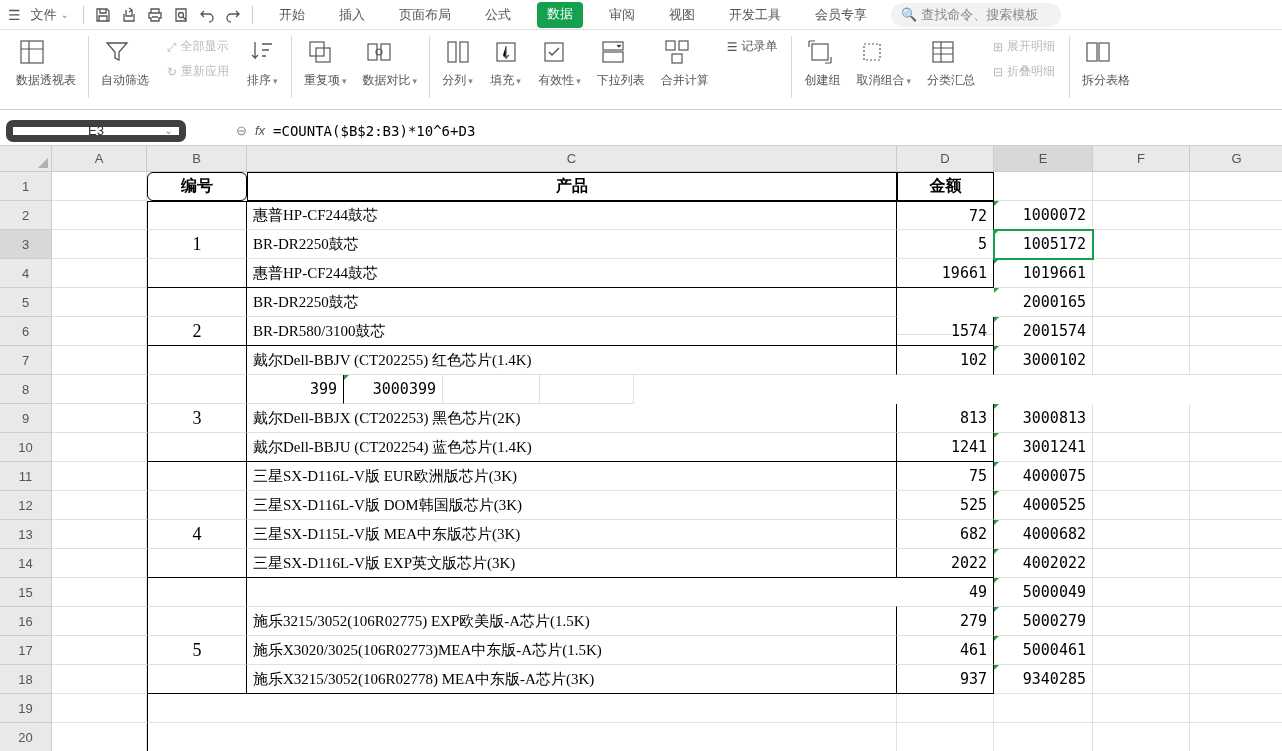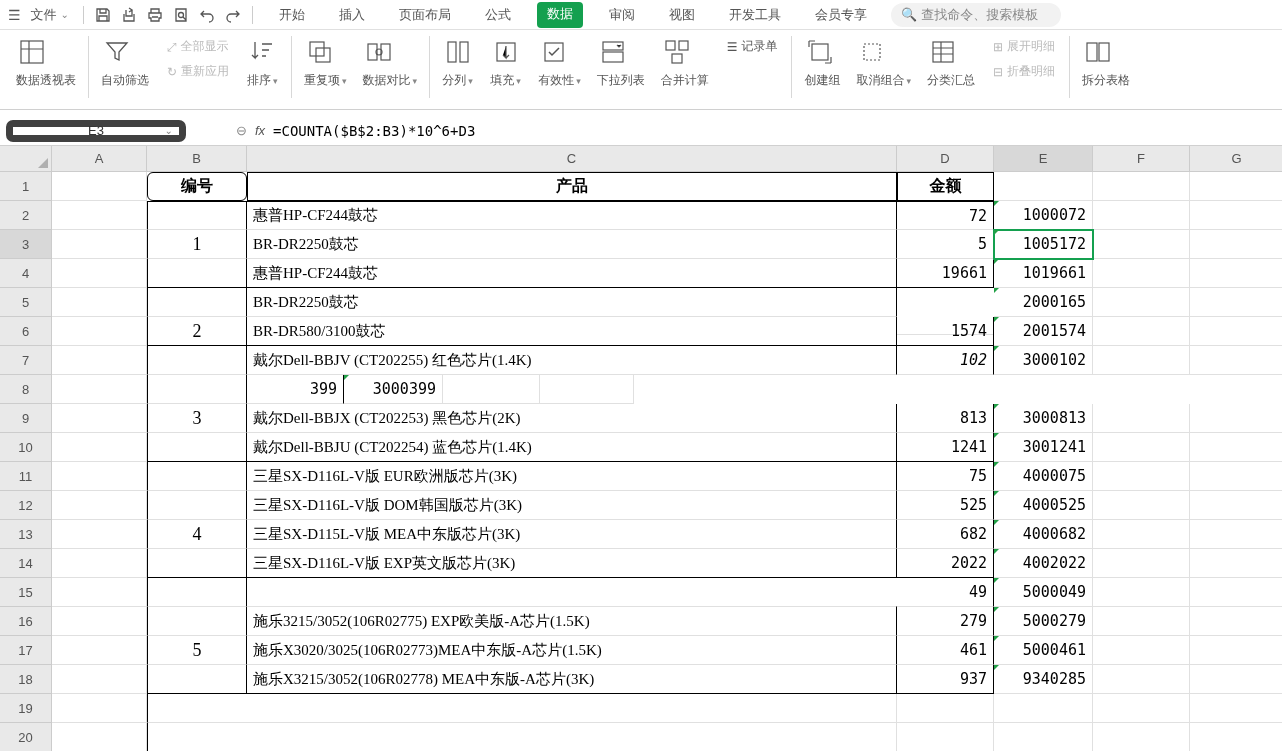--- a/index.html
+++ b/index.html
@@ -381,7 +381,7 @@
             <div class="cell" style="width: 95px;"></div>
             <div class="cell b-cell" style="width: 100px;"></div>
             <div class="cell c-cell" style="width: 650px;">戴尔Dell-BBJV (CT202255) 红色芯片(1.4K)</div>
-            <div class="cell d-cell" style="width: 97px; font-style: italic;">102</div>
+            <div class="cell d-cell" style="width: 97px;">102</div>
             <div class="cell e-cell" style="width: 99px;">3000102</div>
             <div class="cell" style="width: 97px;"></div>
             <div class="cell" style="width: 94px;"></div>

